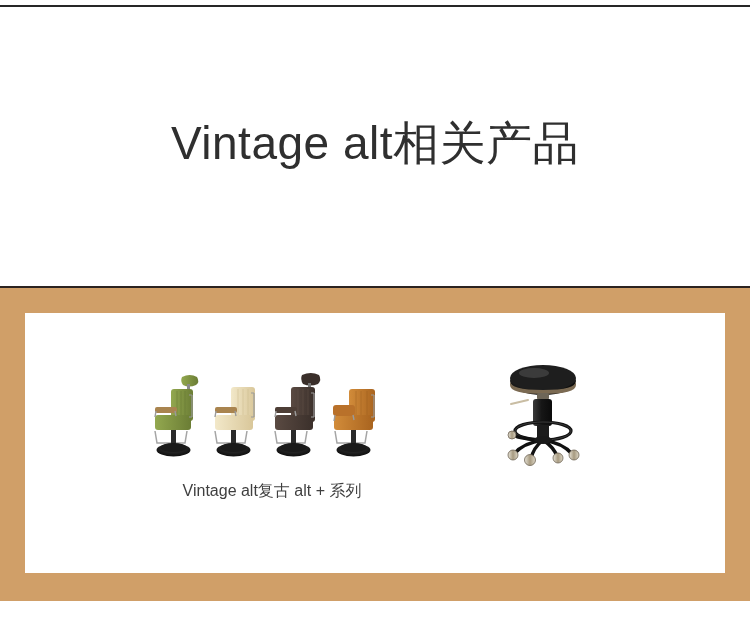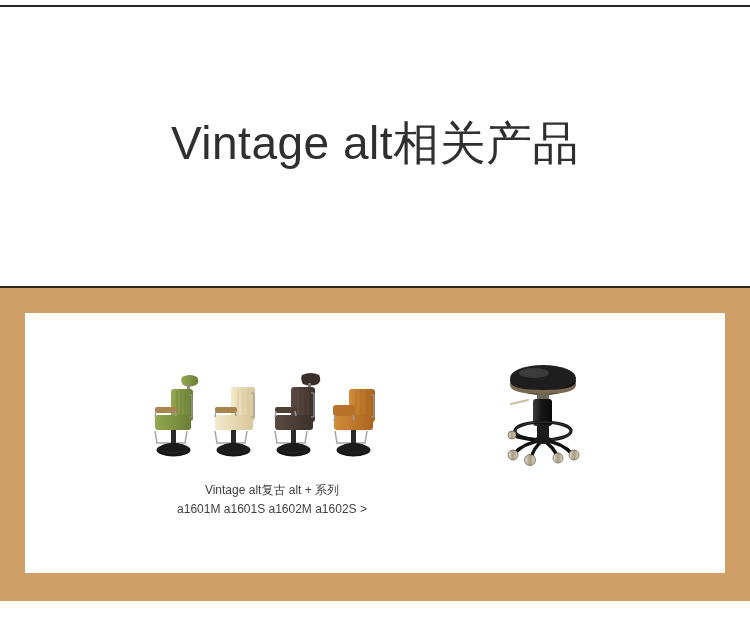--- a/index.html
+++ b/index.html
@@ -110,7 +110,7 @@
   .product-caption {
     margin-top: 14px;
     text-align: center;
-    font-size: 12px;
+    font-size: 16px;
     line-height: 19px;
     color: #3f3f3f;
     white-space: nowrap;

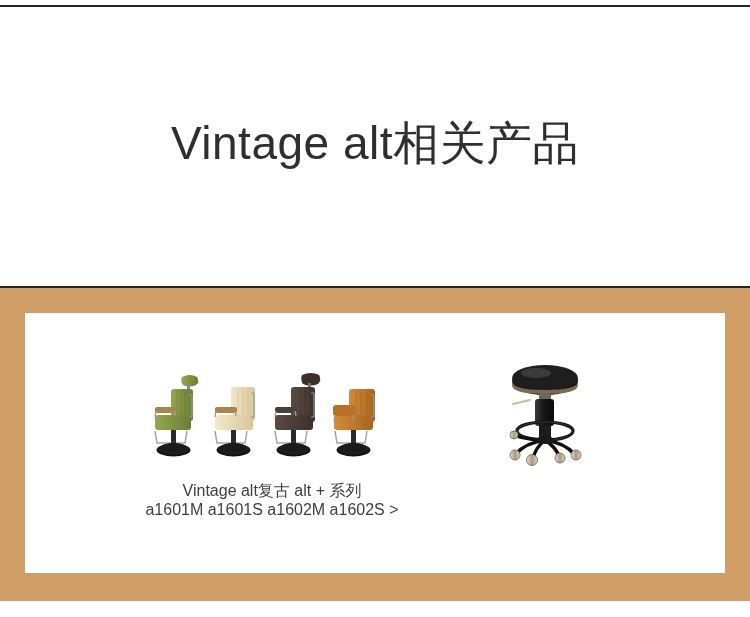--- a/index.html
+++ b/index.html
@@ -231,7 +231,6 @@
 
       <div class="product-caption">
         <span class="cap-line">Vintage alt复古 alt + 系列</span>
-        <span class="cap-line">a1601M a1601S a1602M a1602S &gt;</span>
       </div>
     </div>
 

